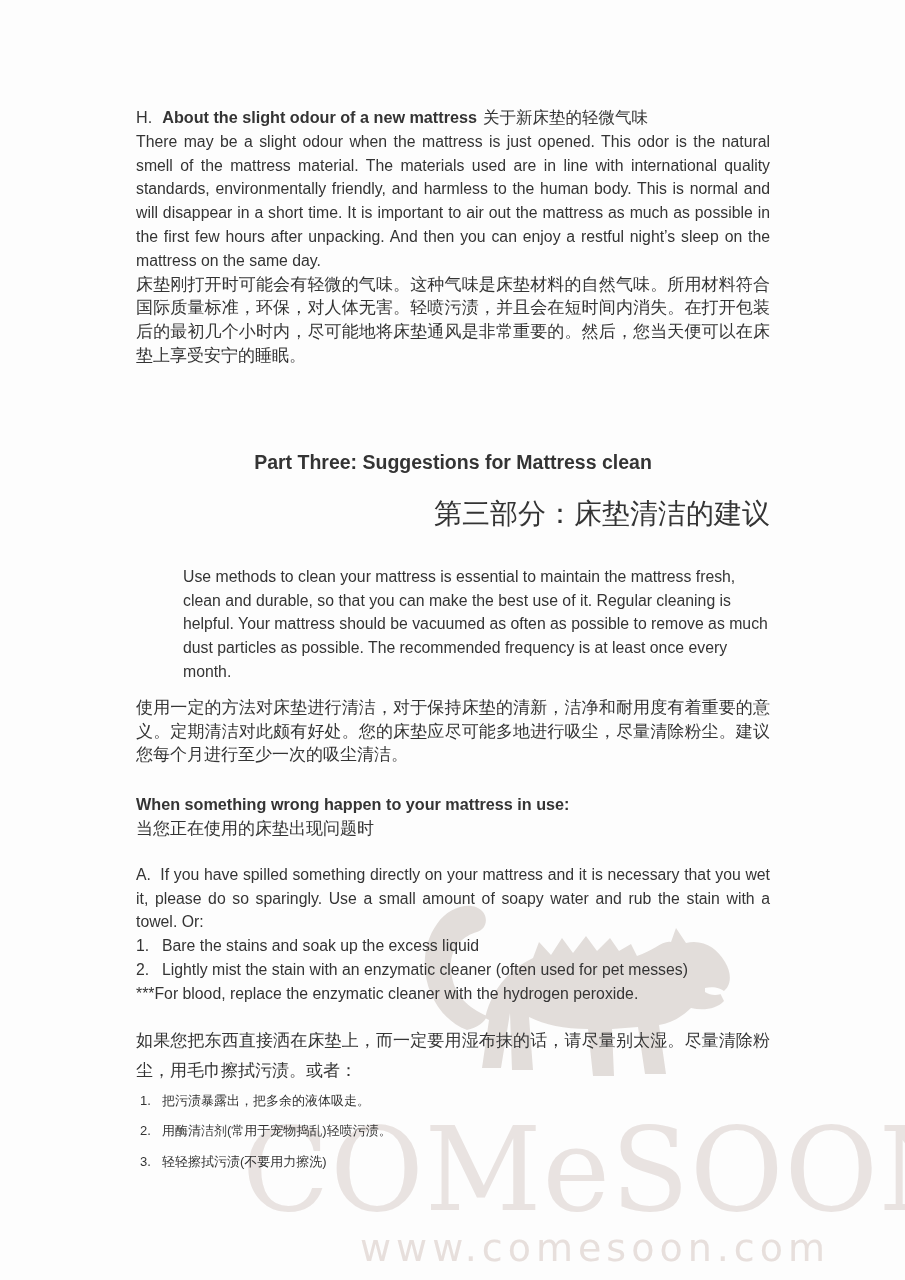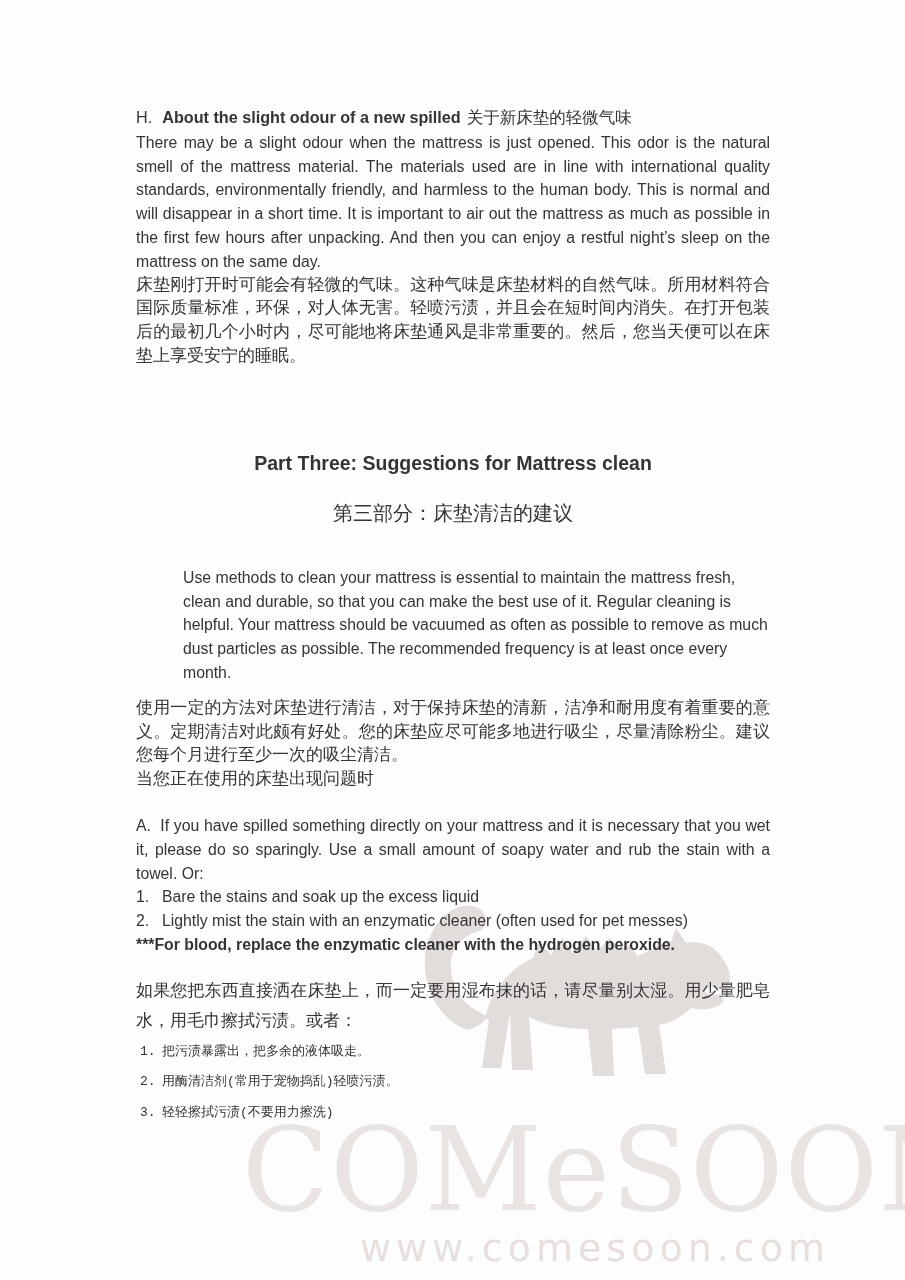--- a/index.html
+++ b/index.html
@@ -96,7 +96,7 @@
   <div class="content">
 
     <div class="h-title">
-      <span class="marker">H.</span><span class="b">About the slight odour of a new spilled</span><span class="zh">关于新床垫的轻微气味</span>
+      <span class="marker">H.</span><span class="b">About the slight odour of a new mattress</span><span class="zh">关于新床垫的轻微气味</span>
     </div>
 
     <p class="body-en">There may be a slight odour when the mattress is just opened. This odor is the natural smell of the mattress material. The materials used are in line with international quality standards, environmentally friendly, and harmless to the human body. This is normal and will disappear in a short time. It is important to air out the mattress as much as possible in the first few hours after unpacking. And then you can enjoy a restful night’s sleep on the mattress on the same day.</p>

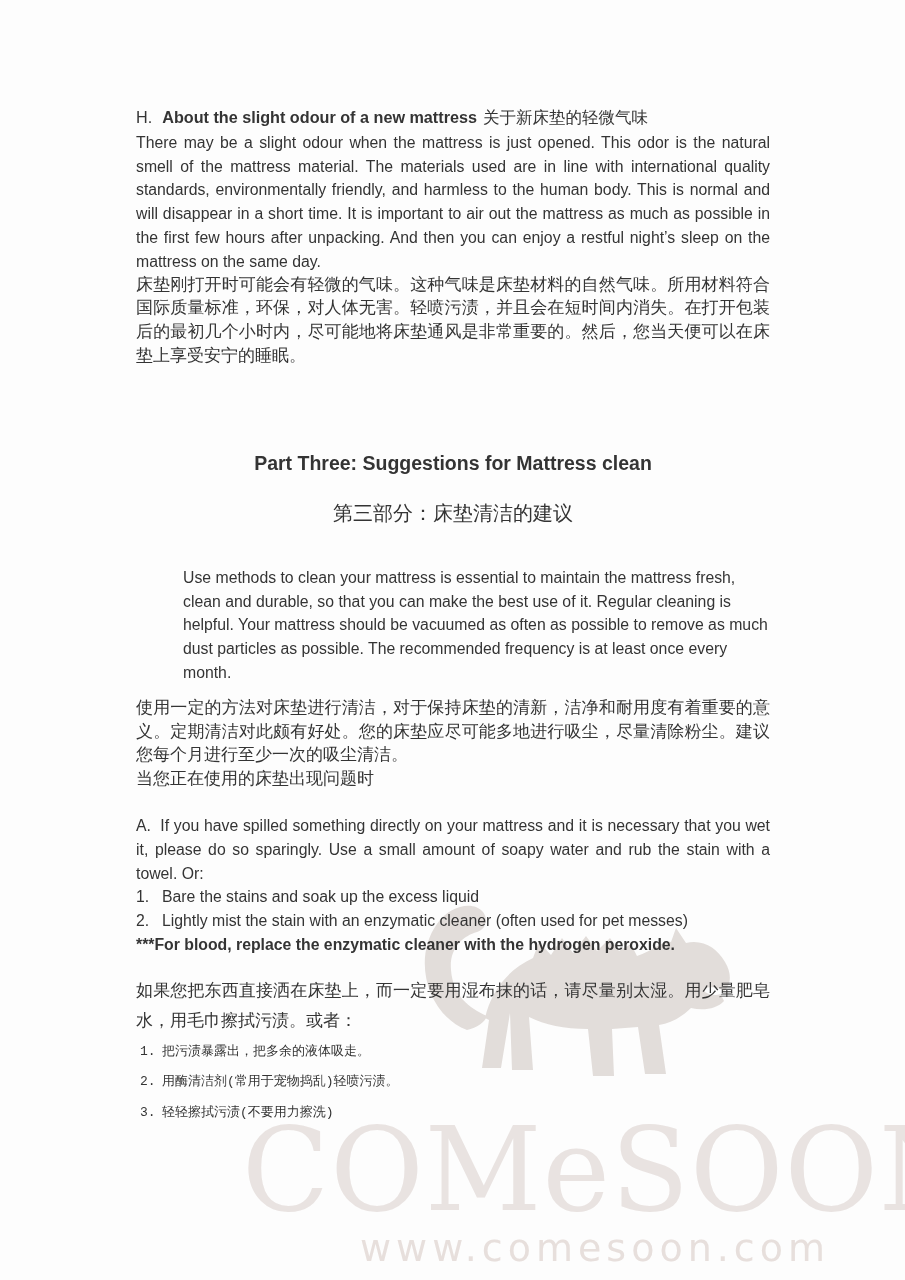--- a/index.html
+++ b/index.html
@@ -31,7 +31,7 @@
   .content{
     position:absolute;left:136px;top:0;width:634px;z-index:1;
   }
-  .zh{font-family:Liberation Mono, monospace;}
+  .zh{font-family:Liberation Sans, sans-serif;}
   .h-title{
     margin-top:106px;
     font-size:16.2px;line-height:23.8px;

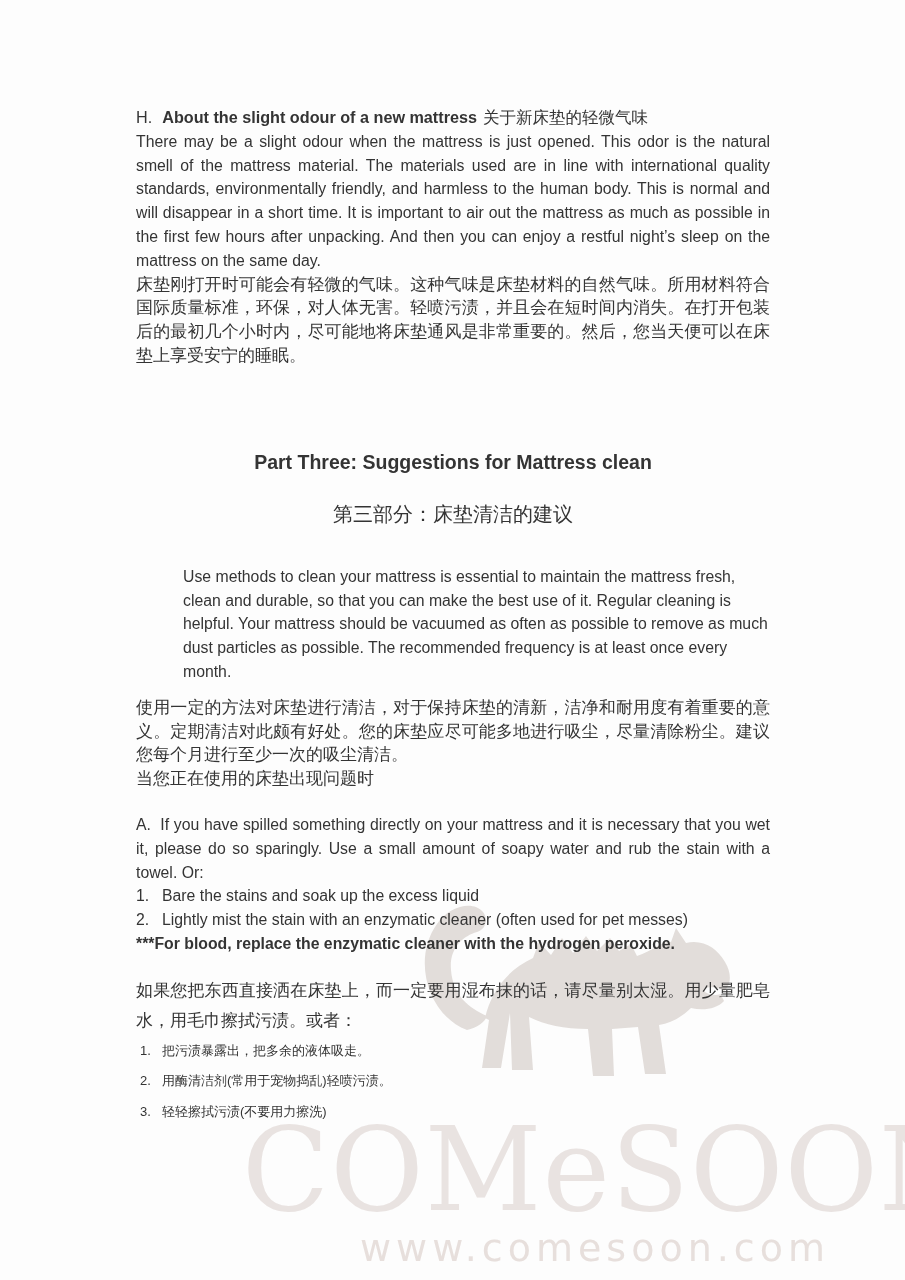--- a/index.html
+++ b/index.html
@@ -50,8 +50,8 @@
     font-size:19.5px;font-weight:bold;line-height:24px;
   }
   .part-title-zh{
-    margin:27px 0 0 0;text-align:center;
-    font-size:20px;font-weight:normal;line-height:26px;
+    margin:27px 0 0 0;text-align:right;
+    font-size:28px;font-weight:normal;line-height:26px;
   }
   .intro-en{margin-top:38px;text-align:left;margin-left:47px;}
   .intro-zh{margin-top:12px;}

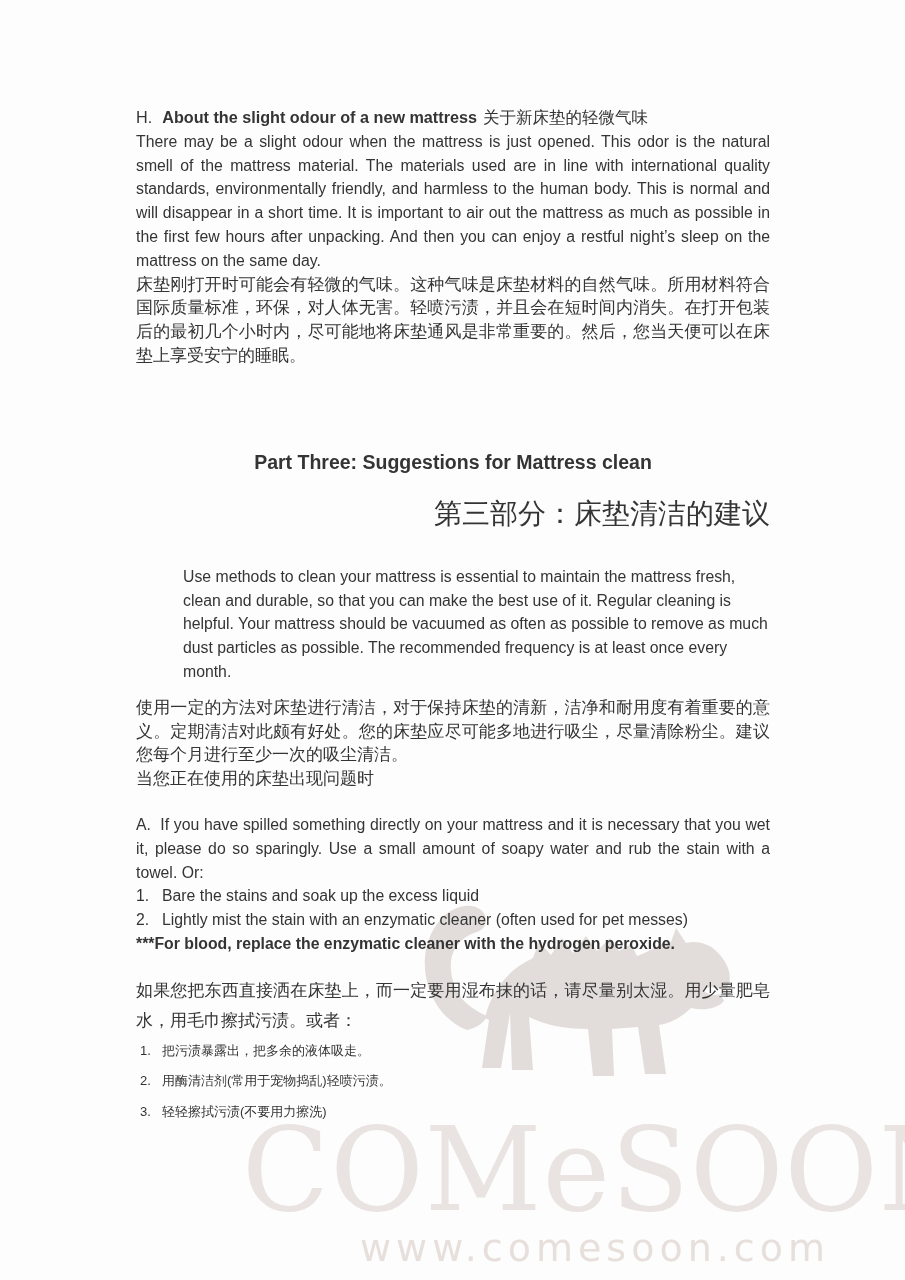--- a/index.html
+++ b/index.html
@@ -111,6 +111,7 @@
 
     <p class="body-zh zh intro-zh">使用一定的方法对床垫进行清洁，对于保持床垫的清新，洁净和耐用度有着重要的意义。定期清洁对此颇有好处。您的床垫应尽可能多地进行吸尘，尽量清除粉尘。建议您每个月进行至少一次的吸尘清洁。</p>
 
+    <div class="when-en">When something wrong happen to your mattress in use:</div>
 
     <div class="when-zh zh">当您正在使用的床垫出现问题时</div>
 

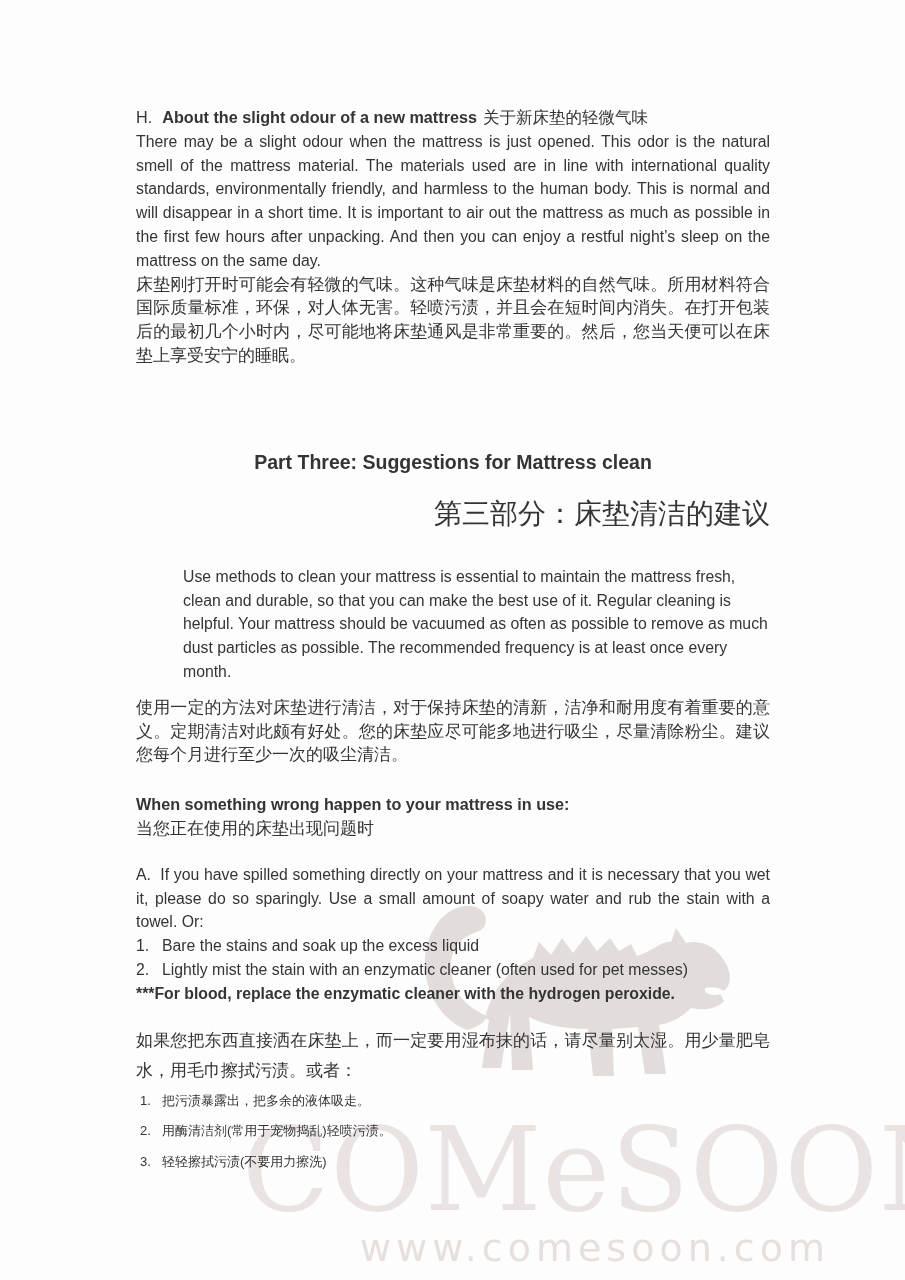--- a/index.html
+++ b/index.html
@@ -60,7 +60,7 @@
   .case-a{margin-top:22px;}
   .steps-en{font-size:15.8px;line-height:23.8px;}
   .step .num{display:inline-block;min-width:26px;}
-  .note{font-size:15.8px;line-height:23.8px;font-weight:bold;}
+  .note{font-size:15.8px;line-height:23.8px;}
   .case-a-zh{margin-top:20px;line-height:30px;}
   .steps-zh{font-size:13px;line-height:30.5px;padding-left:4px;}
   .steps-zh .num{display:inline-block;min-width:22px;}

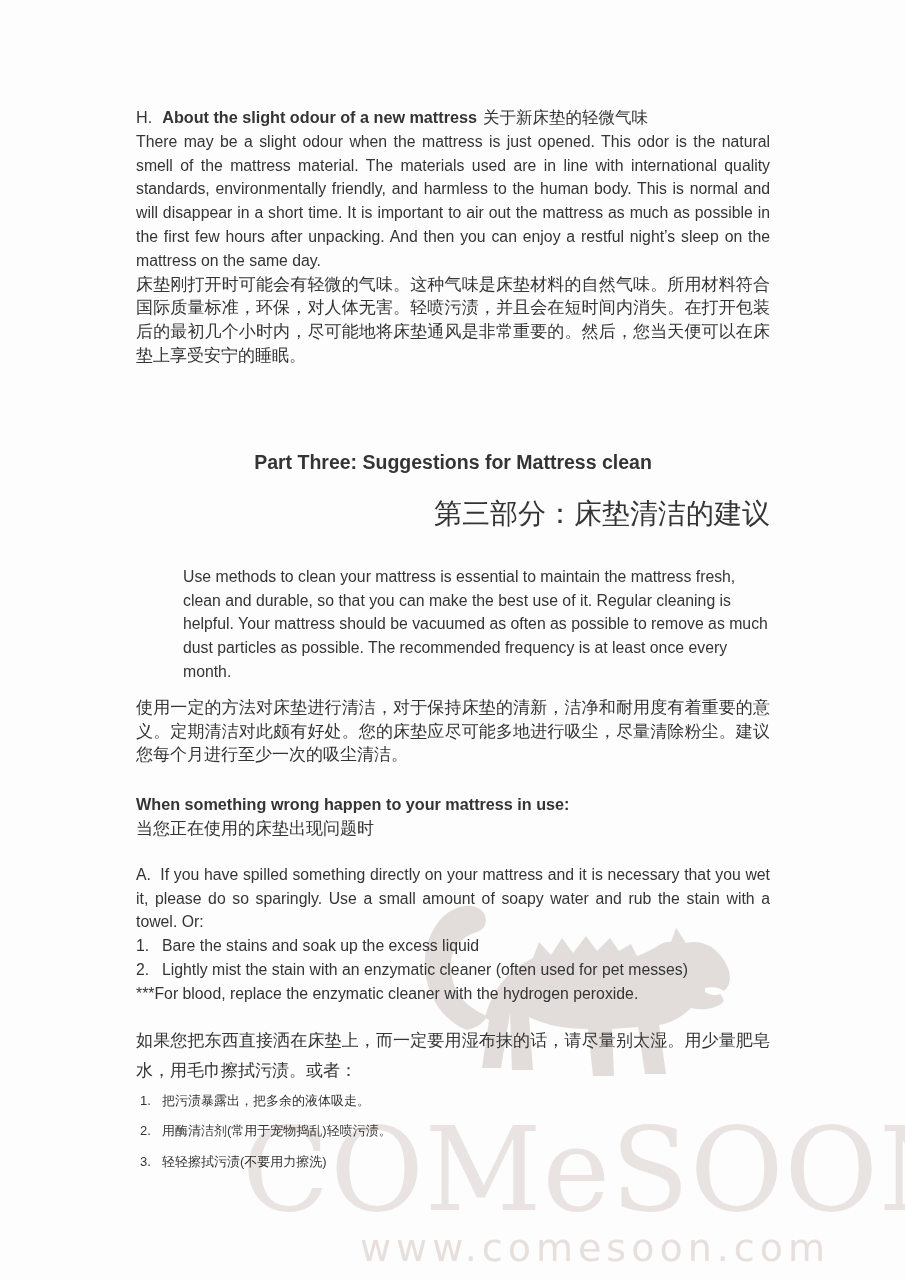--- a/index.html
+++ b/index.html
@@ -128,7 +128,7 @@
 
     <div class="note">***For blood, replace the enzymatic cleaner with the hydrogen peroxide.</div>
 
-    <p class="body-zh zh case-a-zh">如果您把东西直接洒在床垫上，而一定要用湿布抹的话，请尽量别太湿。用少量肥皂水，用毛巾擦拭污渍。或者：</p>
+    <p class="body-zh zh case-a-zh">如果您把东西直接洒在床垫上，而一定要用湿布抹的话，请尽量别太湿。尽量清除粉尘，用毛巾擦拭污渍。或者：</p>
 
     <div class="steps-zh zh">
       <div class="step">

